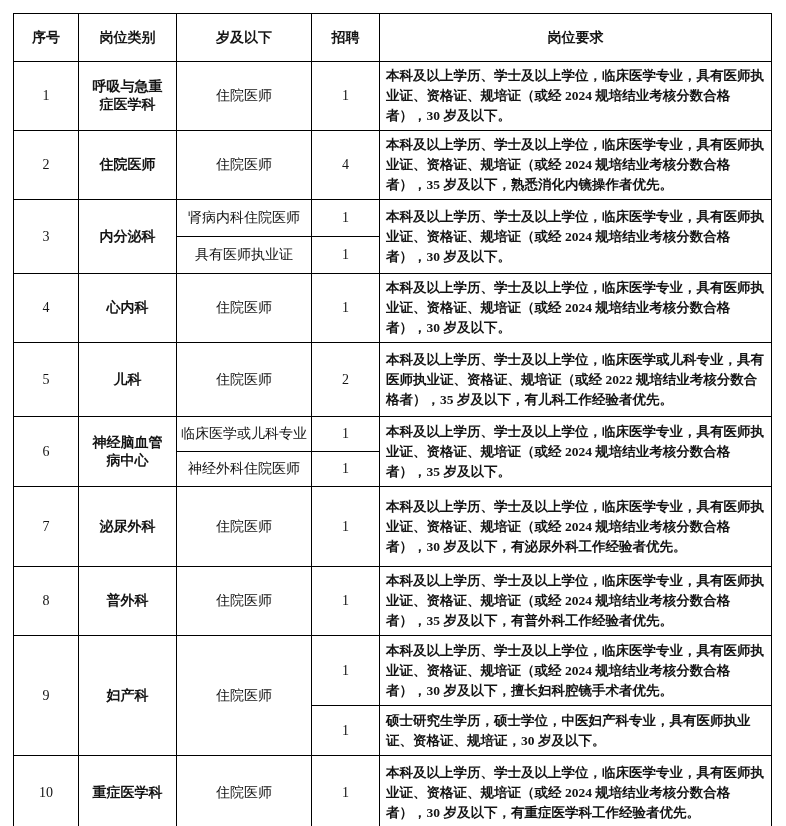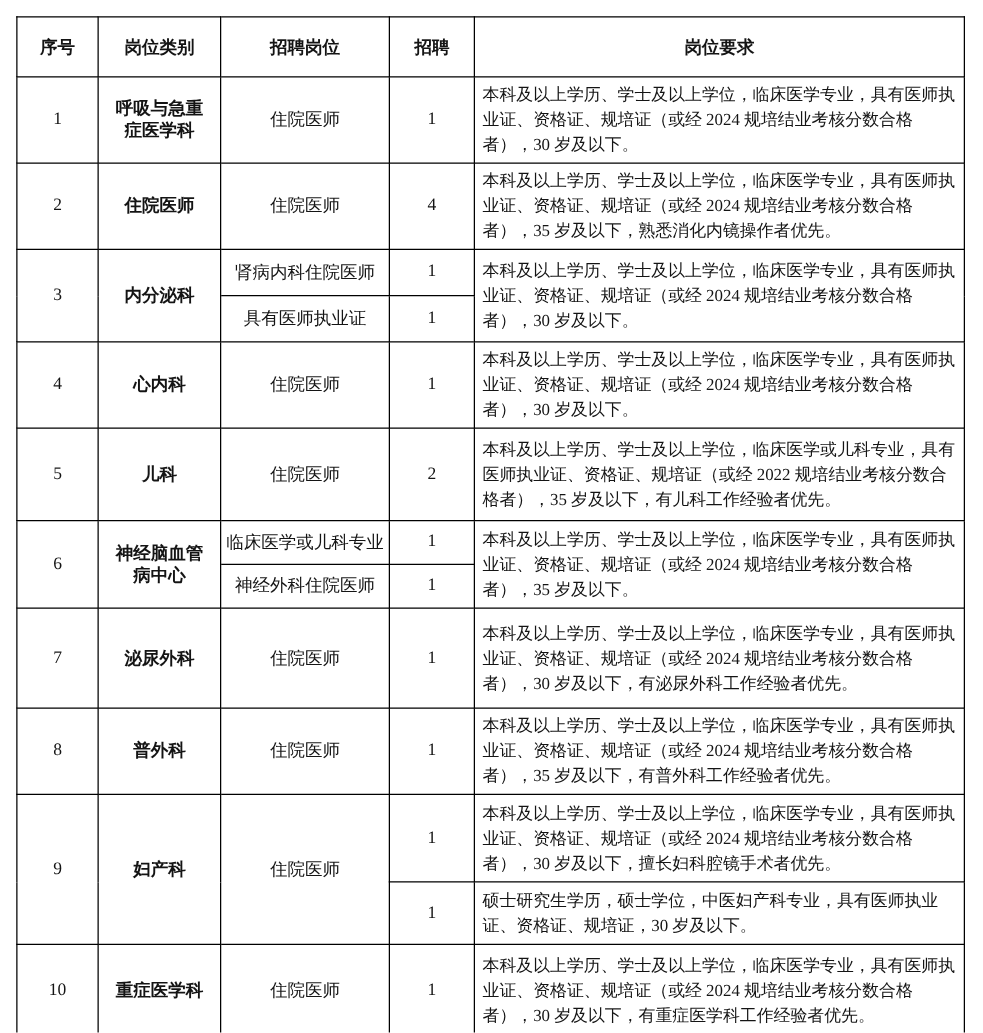--- a/index.html
+++ b/index.html
@@ -72,7 +72,7 @@
       <tr>
         <th>序号</th>
         <th>岗位类别</th>
-        <th>招聘岗位</th>
+        <th>岁及以下</th>
         <th>招聘</th>
         <th>岗位要求</th>
       </tr>

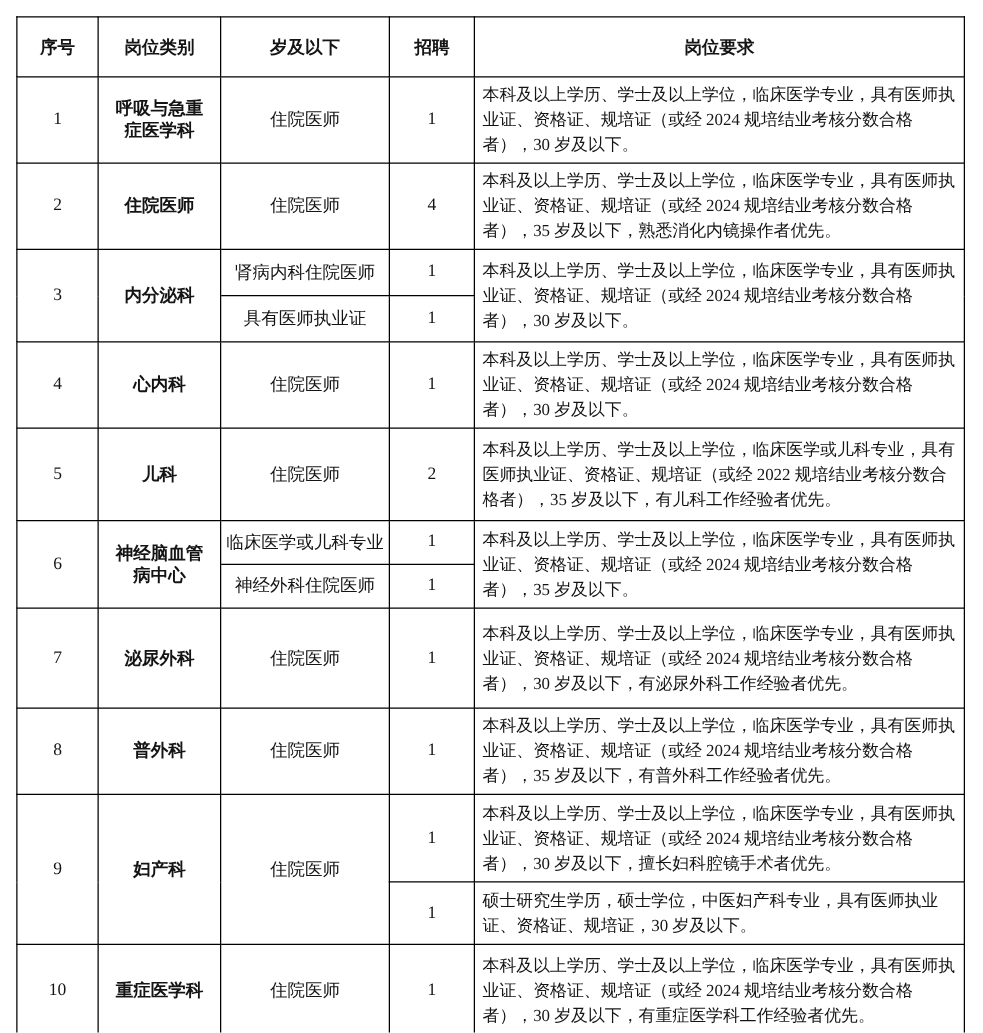--- a/index.html
+++ b/index.html
@@ -54,6 +54,7 @@
     font-size: 13.5px;
     line-height: 20px;
     padding: 4px 6px;
+    font-weight: bold;
   }
 </style>
 </head>

